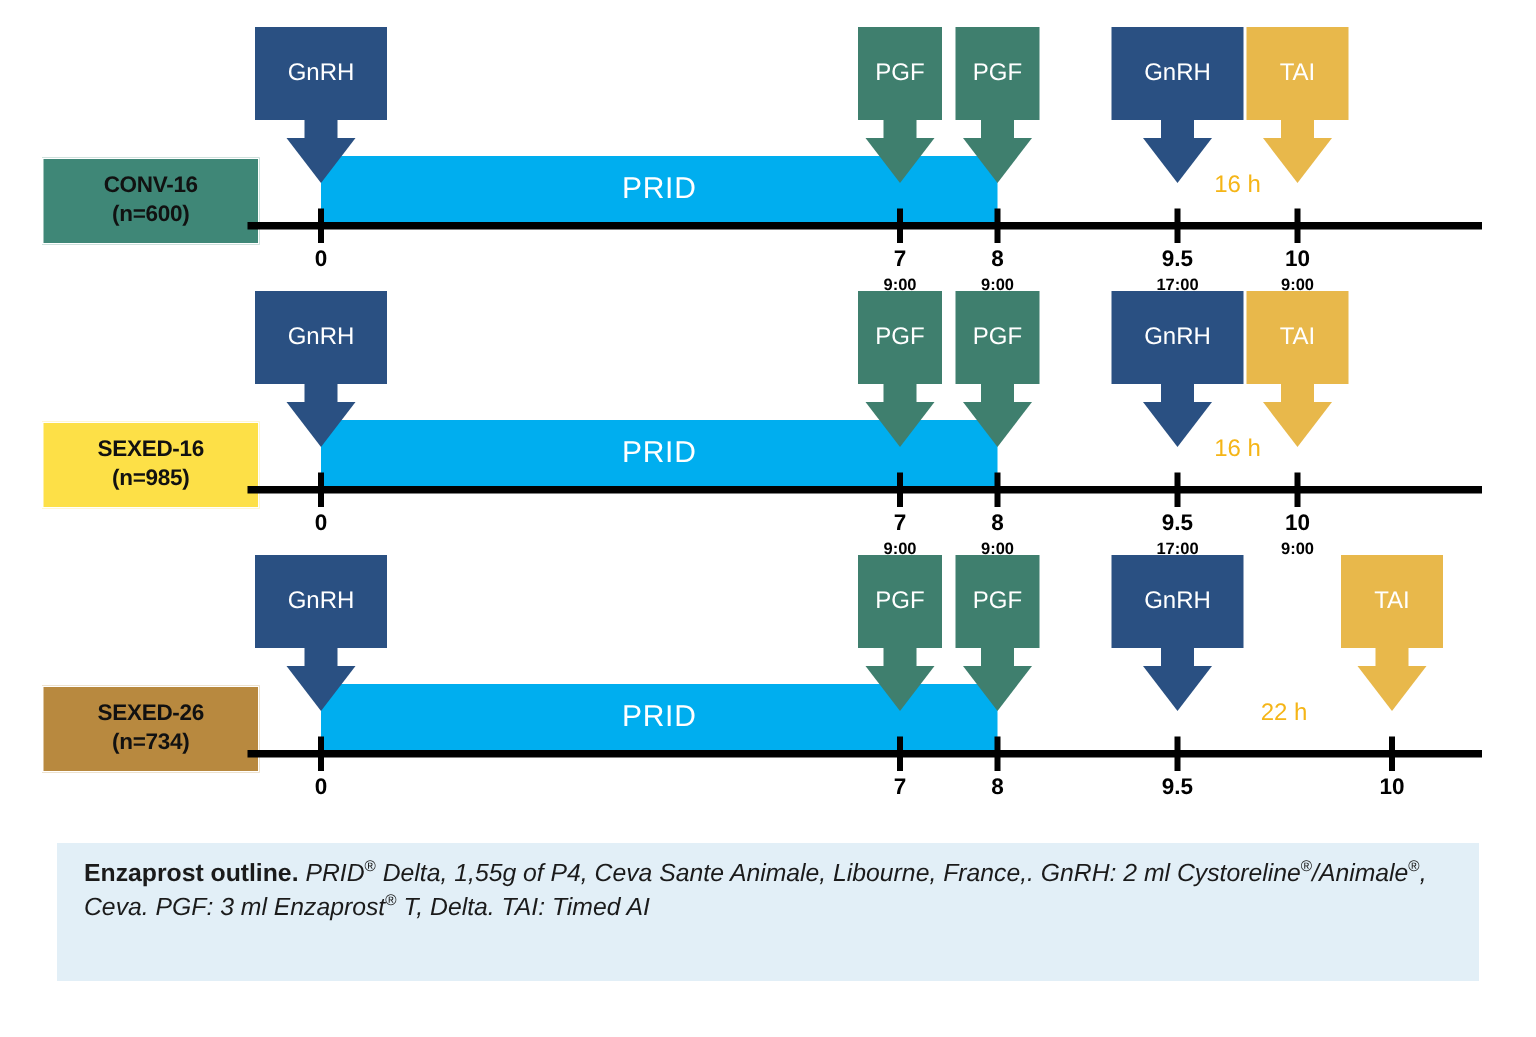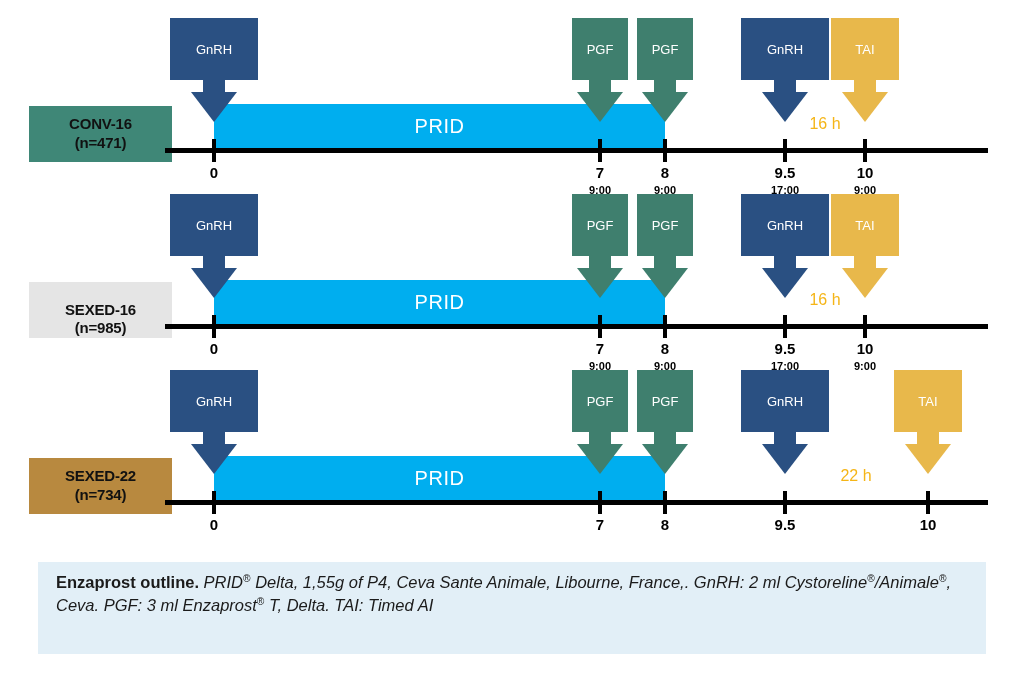--- a/index.html
+++ b/index.html
@@ -65,7 +65,7 @@
   .arrow .arrow-box{
     width:100%;
     display:flex;align-items:center;justify-content:center;
-    color:#ffffff;font-size:13px;
+    color:#ffffff;font-size:16px;
     line-height:1;
     box-sizing:border-box;
   }

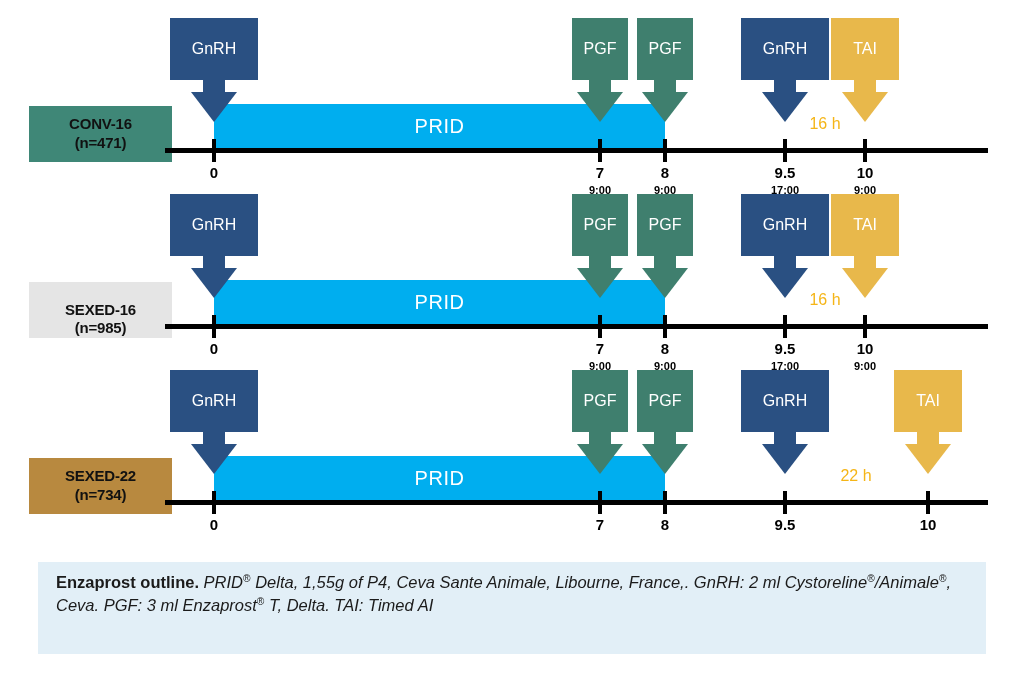--- a/index.html
+++ b/index.html
@@ -123,7 +123,7 @@
       <div class="timeline-row" style="top: 0px;">
         <div class="group-label" style="left: 28px; top: 105px; background: rgb(63, 135, 119); color: rgb(17, 17, 17);">
           <span class="gl-name">CONV-16</span>
-          <span class="gl-n">(n=471)</span>
+          <span class="gl-n">(n=600)</span>
         </div>
         <div class="prid-bar" style="left: 214px; width: 451px; height: 44px; top: 104px; background: rgb(0, 174, 239);">PRID</div>
         <div class="axis-line" style="left: 165px; width: 823px; top: 148px; background: rgb(0, 0, 0);"></div>

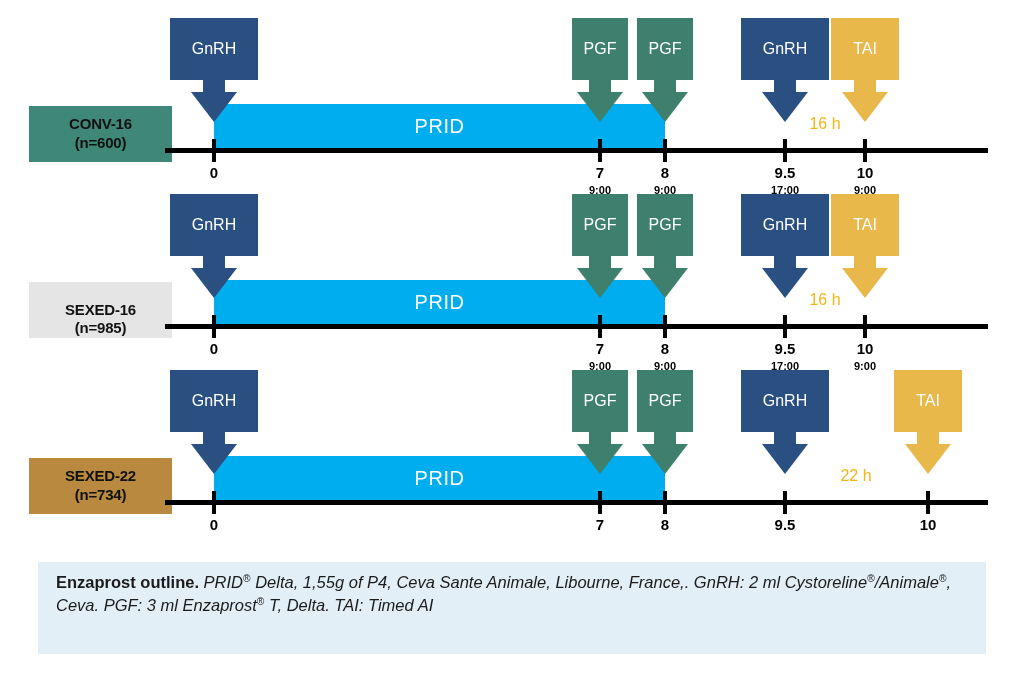--- a/index.html
+++ b/index.html
@@ -179,7 +179,7 @@
         <div class="interval-note" style="left: 825px; top: 115px; color: rgb(245, 181, 23);">16 h</div>
       </div>
       <div class="timeline-row" style="top: 176px;">
-        <div class="group-label" style="left: 28px; top: 105px; background: #e5e5e5; color: rgb(17, 17, 17); justify-content: flex-end;">
+        <div class="group-label" style="left: 28px; top: 105px; background: #fde047; color: rgb(17, 17, 17);">
           <span class="gl-name">SEXED-16</span>
           <span class="gl-n">(n=985)</span>
         </div>

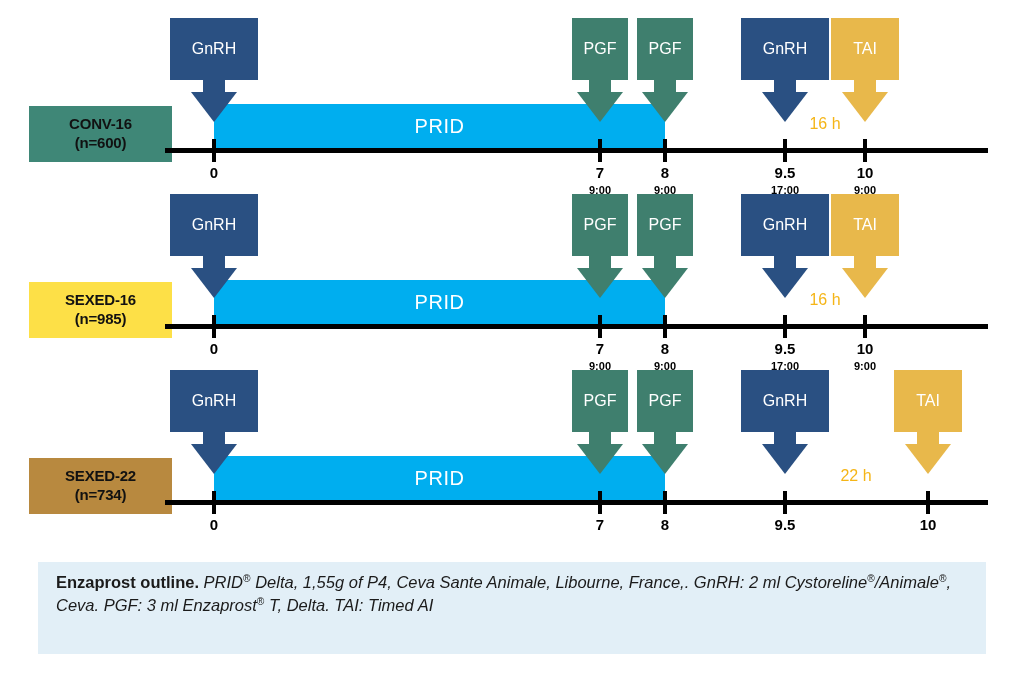--- a/index.html
+++ b/index.html
@@ -238,7 +238,7 @@
       </div>
       <div class="timeline-row" style="top: 352px;">
         <div class="group-label" style="left: 28px; top: 105px; background: rgb(184, 137, 63); color: rgb(17, 17, 17);">
-          <span class="gl-name">SEXED-22</span>
+          <span class="gl-name">SEXED-26</span>
           <span class="gl-n">(n=734)</span>
         </div>
         <div class="prid-bar" style="left: 214px; width: 451px; height: 44px; top: 104px; background: rgb(0, 174, 239);">PRID</div>

